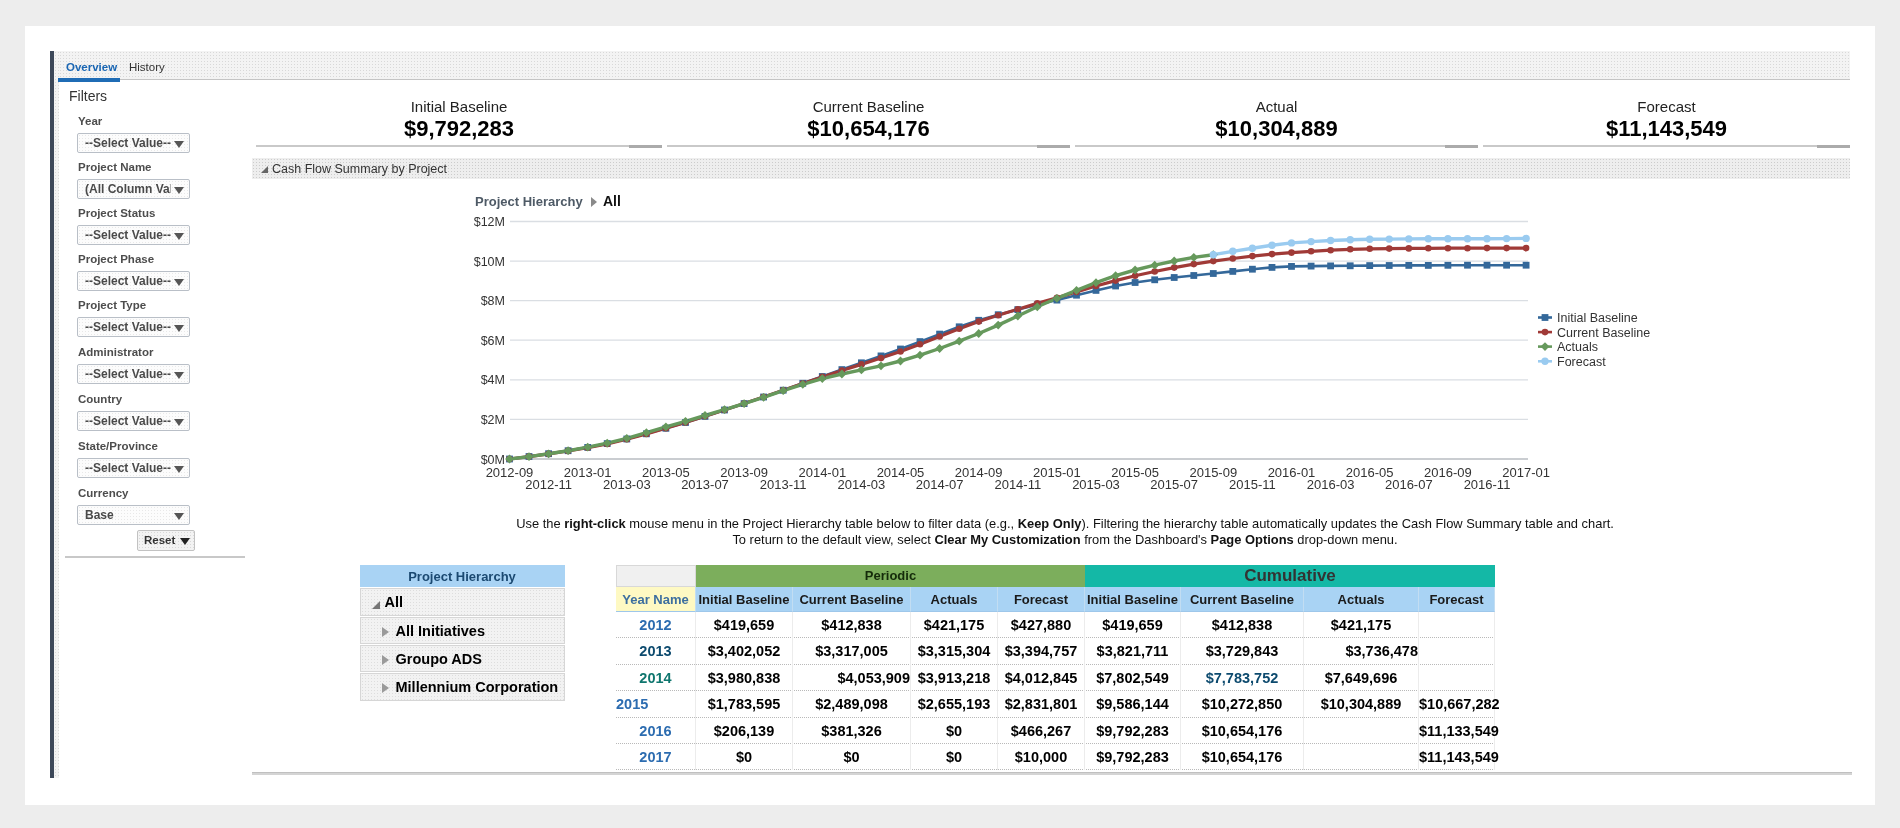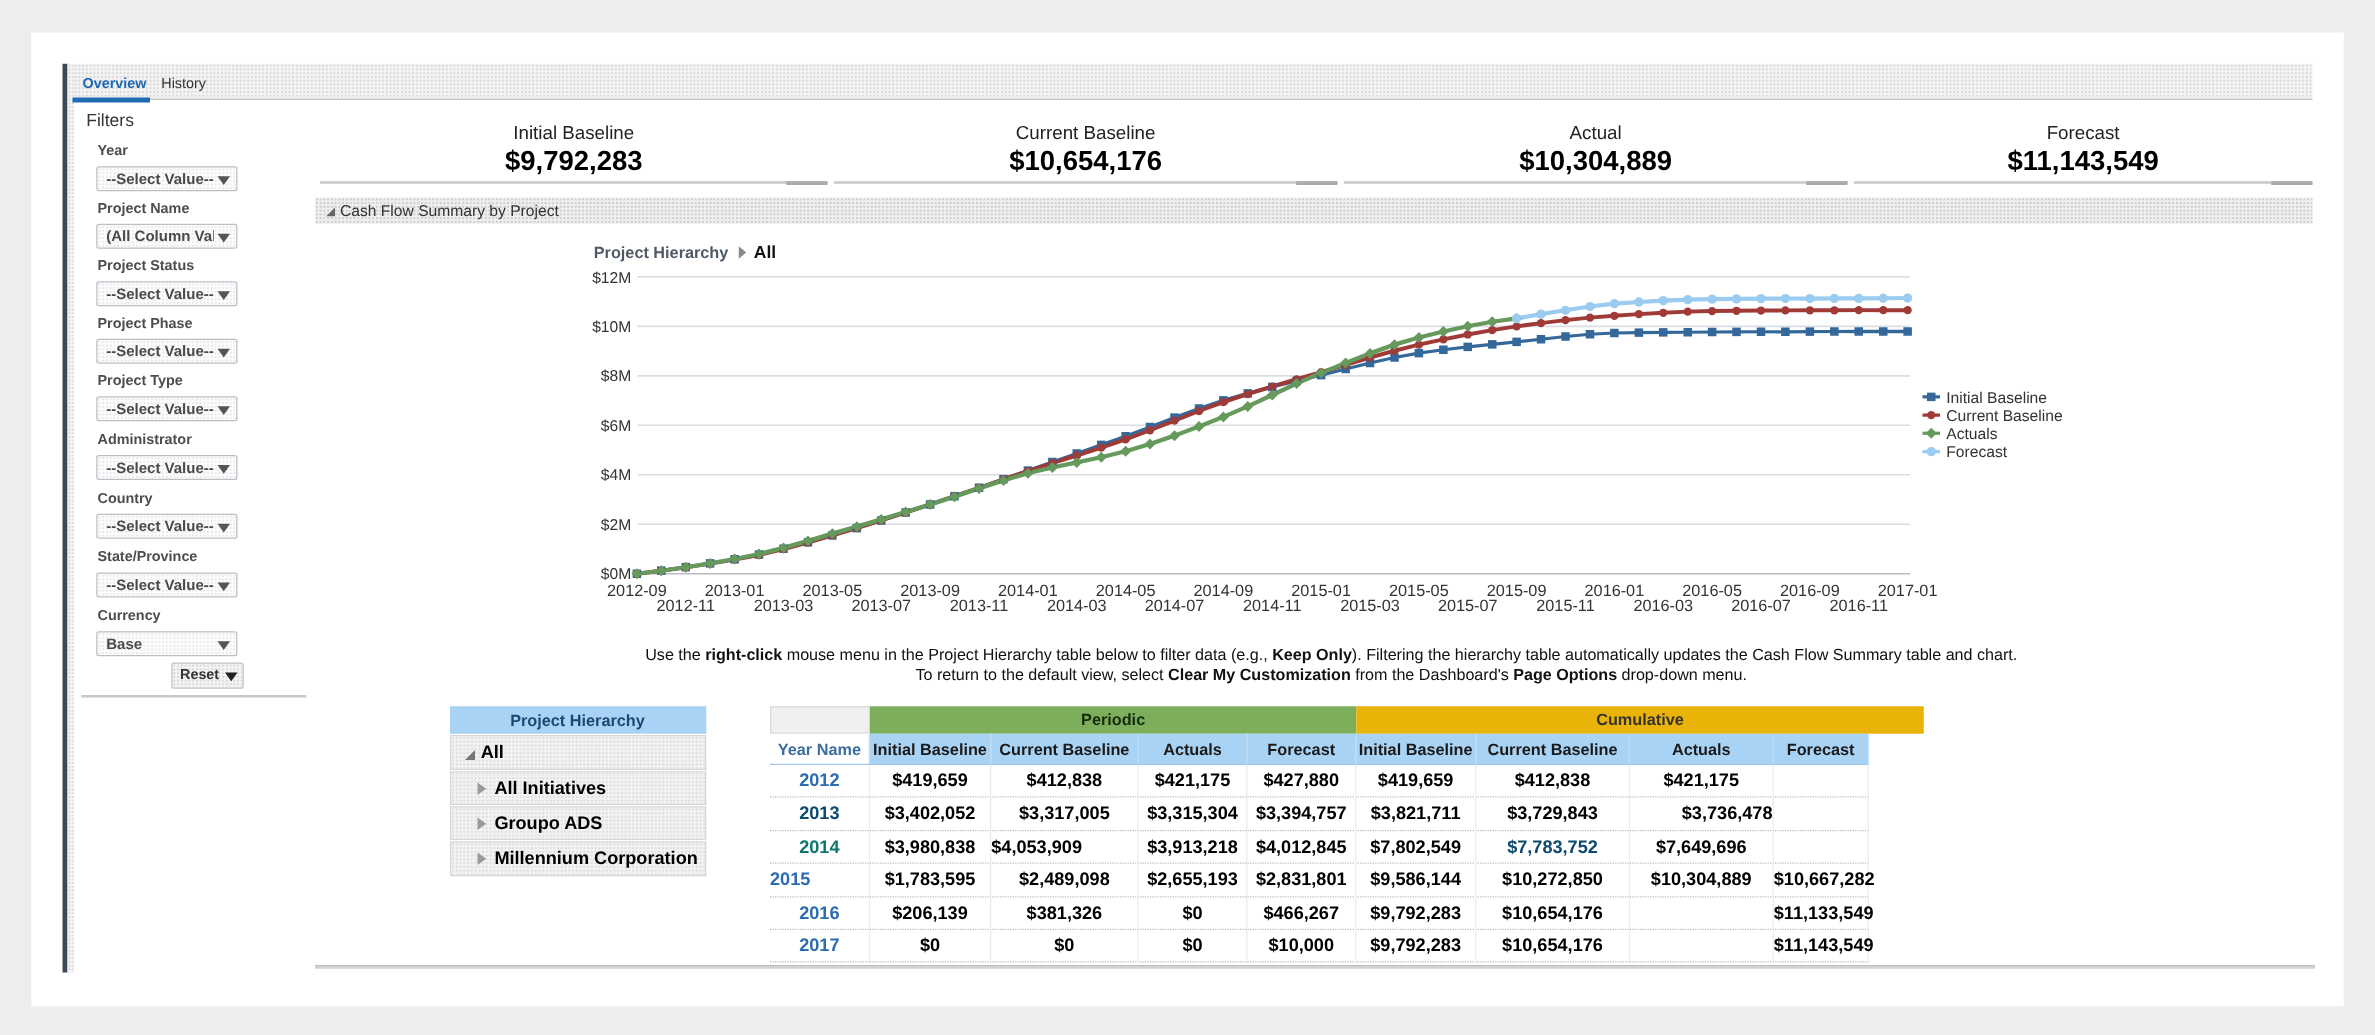--- a/index.html
+++ b/index.html
@@ -297,7 +297,7 @@
 <div style="position:relative; height:22px;">
 <div class="abs" style="left:0; top:0; width:80px; height:22px; background:#f0f0f0; border:1px solid #d8d8d8;"></div>
 <div class="abs" style="left:80px; top:0; width:389px; height:22px; background:#7cae5c; text-align:center; font-weight:bold; color:#142b0a; line-height:22px; font-size:13px;">Periodic</div>
-<div class="abs" style="left:469px; top:0; width:454px; height:22px; background:#eab308; text-align:center; font-weight:bold; color:#333; line-height:22px; font-size:13px;">Cumulative</div>
+<div class="abs" style="left:469px; top:0; width:410px; height:22px; background:#14b8a6; text-align:center; font-weight:bold; color:#333; line-height:22px; font-size:17px;">Cumulative</div>
 </div>
 <div style="position:relative; height:25.5px;">
 <div class="abs" style="left:0px; top:0; width:80px; height:25.5px; background:#ffffff; border-right:1px solid #c2ddf2; border-bottom:1px solid #9ec7ea; text-align:center; font-weight:bold; color:#3c6e9f; line-height:25px; font-size:13px;">Year Name</div>

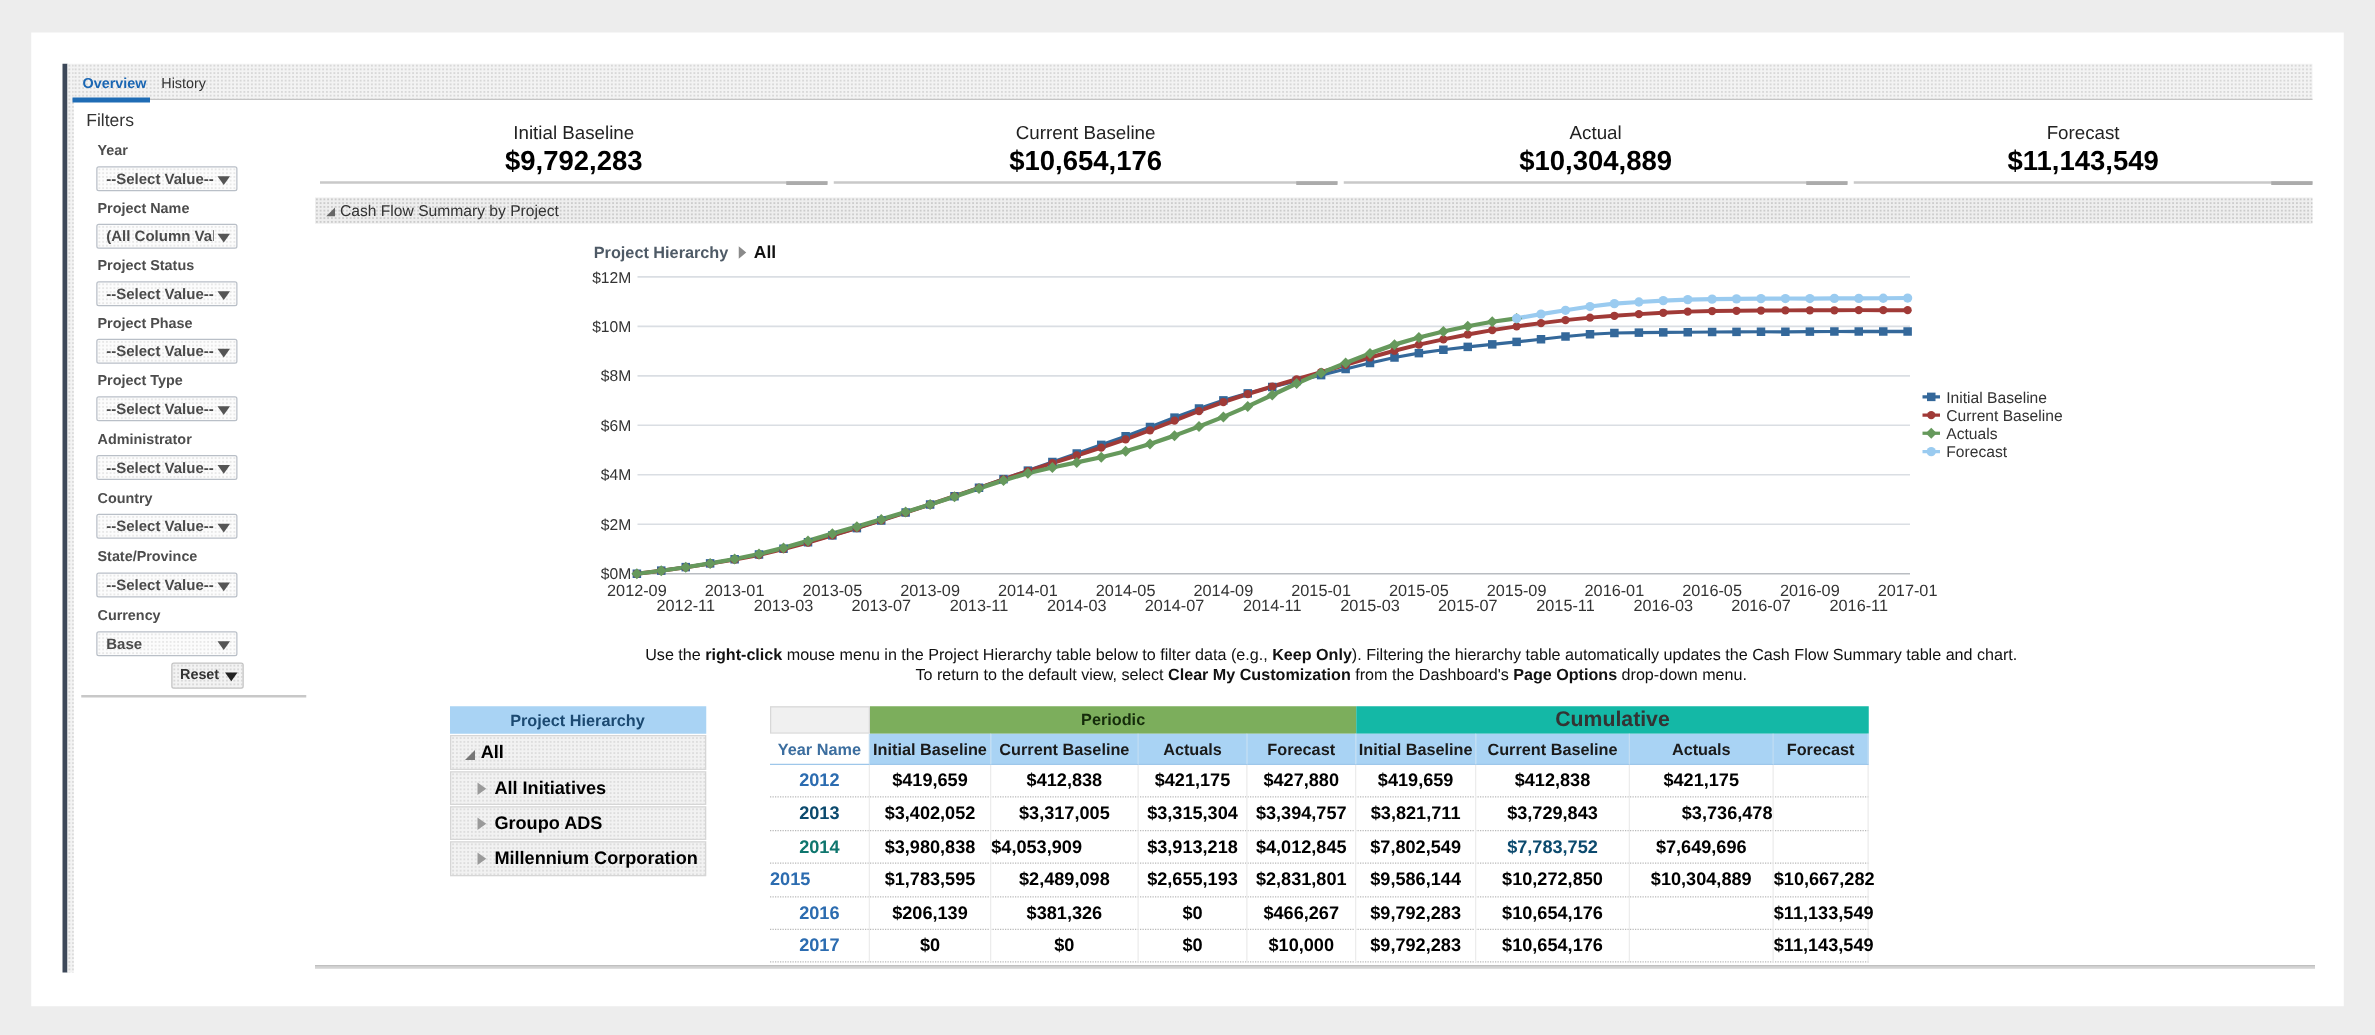--- a/index.html
+++ b/index.html
@@ -300,7 +300,7 @@
 <div class="abs" style="left:469px; top:0; width:410px; height:22px; background:#14b8a6; text-align:center; font-weight:bold; color:#333; line-height:22px; font-size:17px;">Cumulative</div>
 </div>
 <div style="position:relative; height:25.5px;">
-<div class="abs" style="left:0px; top:0; width:80px; height:25.5px; background:#ffffff; border-right:1px solid #c2ddf2; border-bottom:1px solid #9ec7ea; text-align:center; font-weight:bold; color:#3c6e9f; line-height:25px; font-size:13px;">Year Name</div>
+<div class="abs" style="left:0px; top:0; width:80px; height:25.5px; background:#fef9c3; border-right:1px solid #c2ddf2; border-bottom:1px solid #9ec7ea; text-align:center; font-weight:bold; color:#3c6e9f; line-height:25px; font-size:13px;">Year Name</div>
 <div class="abs" style="left:80px; top:0; width:97px; height:25.5px; background:#a9d3f4; border-right:1px solid #c2ddf2; border-bottom:1px solid #9ec7ea; text-align:center; font-weight:bold; color:#1a1a1a; line-height:25px; font-size:13px;">Initial Baseline</div>
 <div class="abs" style="left:177px; top:0; width:118px; height:25.5px; background:#a9d3f4; border-right:1px solid #c2ddf2; border-bottom:1px solid #9ec7ea; text-align:center; font-weight:bold; color:#1a1a1a; line-height:25px; font-size:13px;">Current Baseline</div>
 <div class="abs" style="left:295px; top:0; width:87px; height:25.5px; background:#a9d3f4; border-right:1px solid #c2ddf2; border-bottom:1px solid #9ec7ea; text-align:center; font-weight:bold; color:#1a1a1a; line-height:25px; font-size:13px;">Actuals</div>

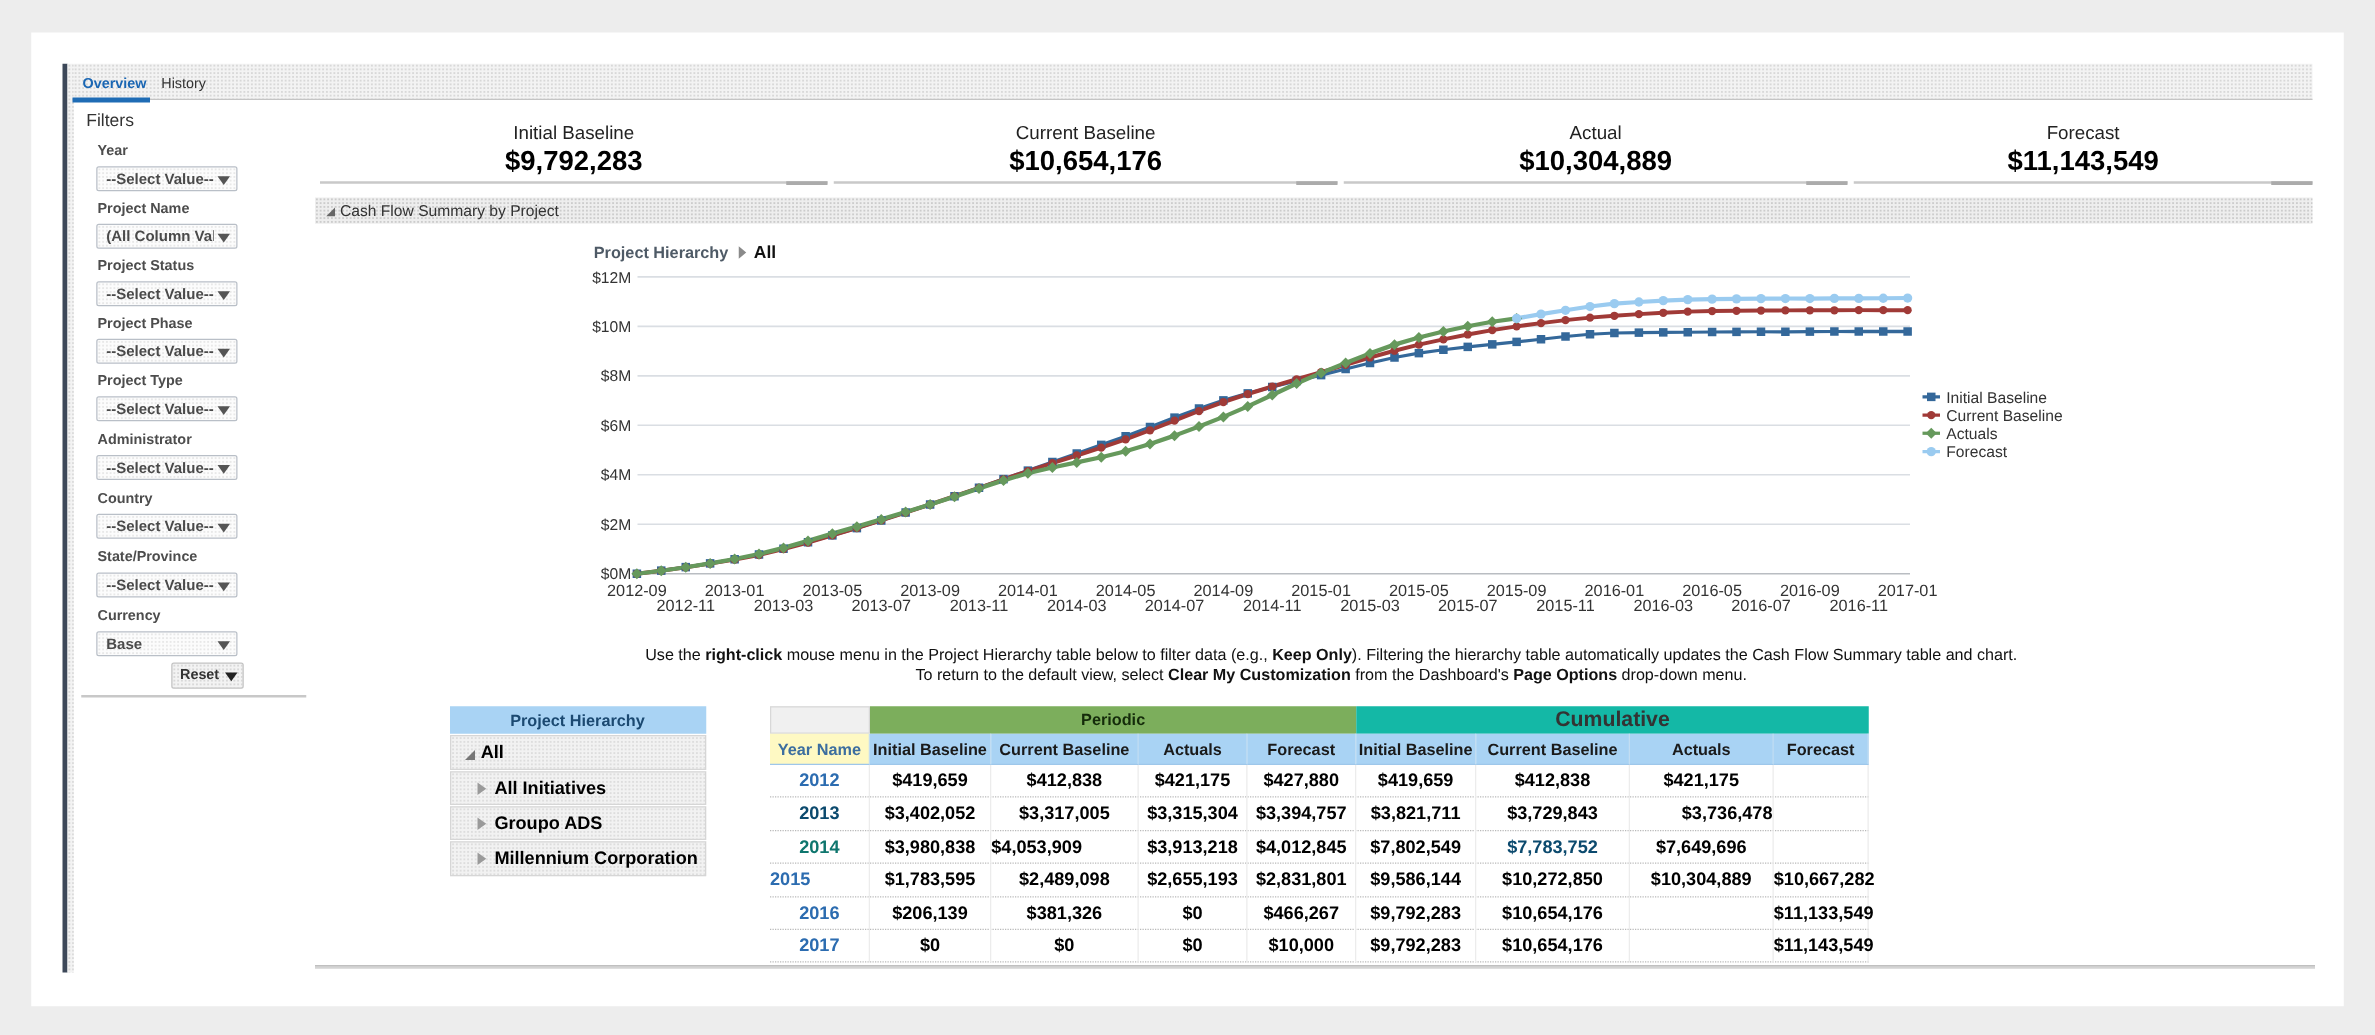--- a/index.html
+++ b/index.html
@@ -335,7 +335,7 @@
 <div style="position:relative; height:26.4px; border-bottom:1px dotted #b9b9b9;">
 <div class="abs" style="left:0px; top:0; width:80px; height:26.4px; border-right:1px solid #ececec; text-align:center; font-weight:bold; color:#0f766e; line-height:26px; white-space:nowrap;">2014</div>
 <div class="abs" style="left:80px; top:0; width:97px; height:26.4px; border-right:1px solid #ececec; text-align:center; font-weight:bold; color:#000; line-height:26px; white-space:nowrap;">$3,980,838</div>
-<div class="abs" style="left:177px; top:0; width:118px; height:26.4px; border-right:1px solid #ececec; text-align:left; font-weight:bold; color:#000; line-height:26px; white-space:nowrap;">$4,053,909</div>
+<div class="abs" style="left:177px; top:0; width:118px; height:26.4px; border-right:1px solid #ececec; text-align:right; font-weight:bold; color:#000; line-height:26px; white-space:nowrap;">$4,053,909</div>
 <div class="abs" style="left:295px; top:0; width:87px; height:26.4px; border-right:1px solid #ececec; text-align:center; font-weight:bold; color:#000; line-height:26px; white-space:nowrap;">$3,913,218</div>
 <div class="abs" style="left:382px; top:0; width:87px; height:26.4px; border-right:1px solid #ececec; text-align:center; font-weight:bold; color:#000; line-height:26px; white-space:nowrap;">$4,012,845</div>
 <div class="abs" style="left:469px; top:0; width:96px; height:26.4px; border-right:1px solid #ececec; text-align:center; font-weight:bold; color:#000; line-height:26px; white-space:nowrap;">$7,802,549</div>

